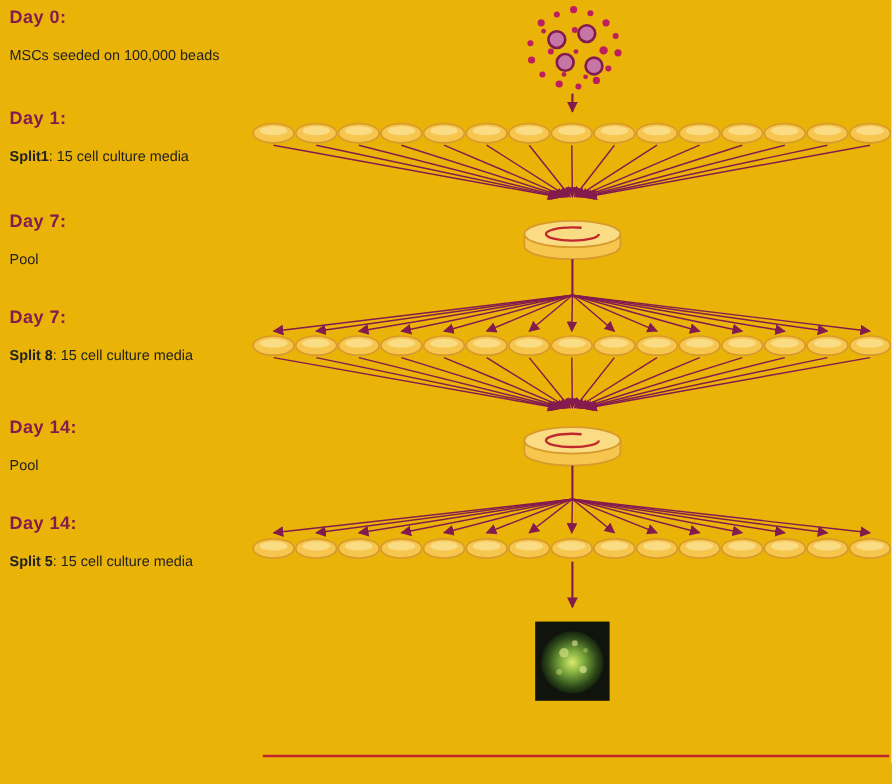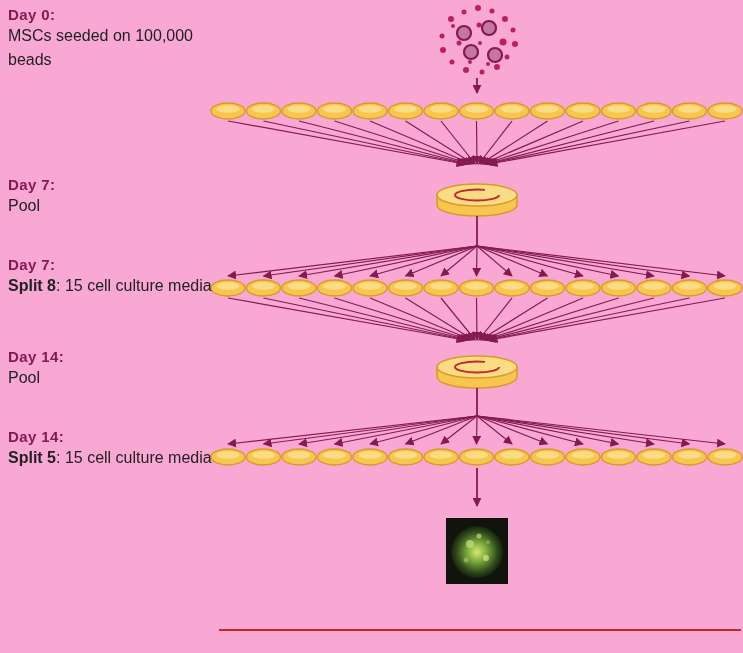--- a/index.html
+++ b/index.html
@@ -4,7 +4,7 @@
 <style>
   html,body { margin:0; padding:0; background:#ffffff; }
   .canvas {
-    position:relative; width:743px; height:653px; background:#f9a8d4;
+    position:relative; width:743px; height:653px; background:#eab308;
     font-family:"Liberation Sans", sans-serif; overflow:hidden;
   }
   .canvas svg { position:absolute; left:0; top:0; }

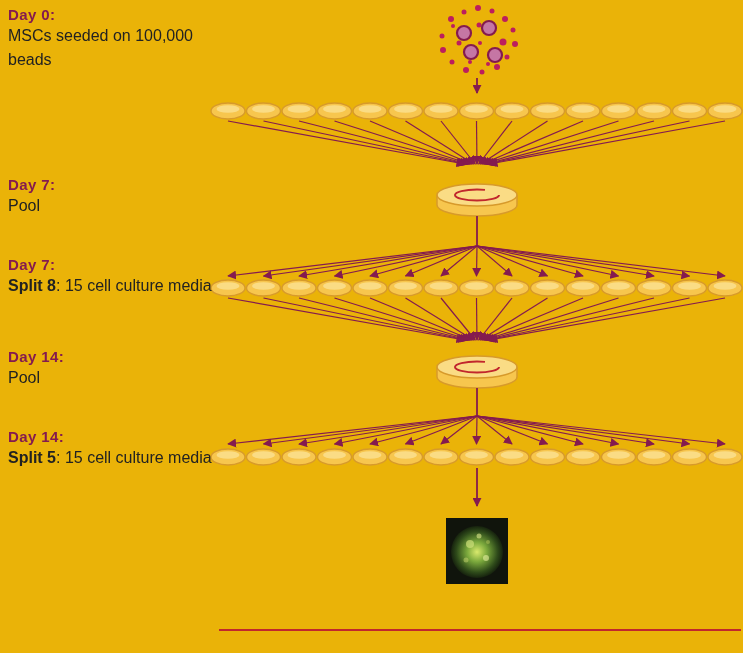--- a/index.html
+++ b/index.html
@@ -14,7 +14,7 @@
     color:var(--accent); font-weight:bold; font-size:15px; letter-spacing:.4px;
   }
   .desc {
-    margin-top:1px; font-size:16px; color:#222222; line-height:1.5;
+    margin-top:14px; font-size:12px; color:#222222; line-height:1.5;
   }
   .desc .b { font-weight:bold; }
   .step--wrap .desc { width:180px; }

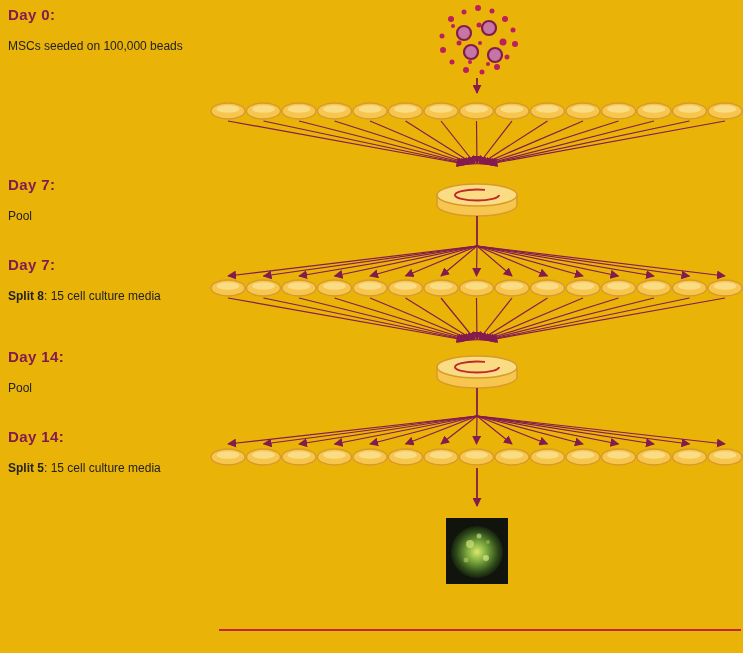--- a/index.html
+++ b/index.html
@@ -282,6 +282,10 @@
       <div class="desc"><span class="b"></span><span>MSCs seeded on 100,000 beads</span></div>
     </div>
 
+    <div class="step" style="top:90px">
+      <div class="day">Day 1:</div>
+      <div class="desc"><span class="b">Split1</span><span>: 15 cell culture media</span></div>
+    </div>
 
     <div class="step" style="top:176px">
       <div class="day">Day 7:</div>

